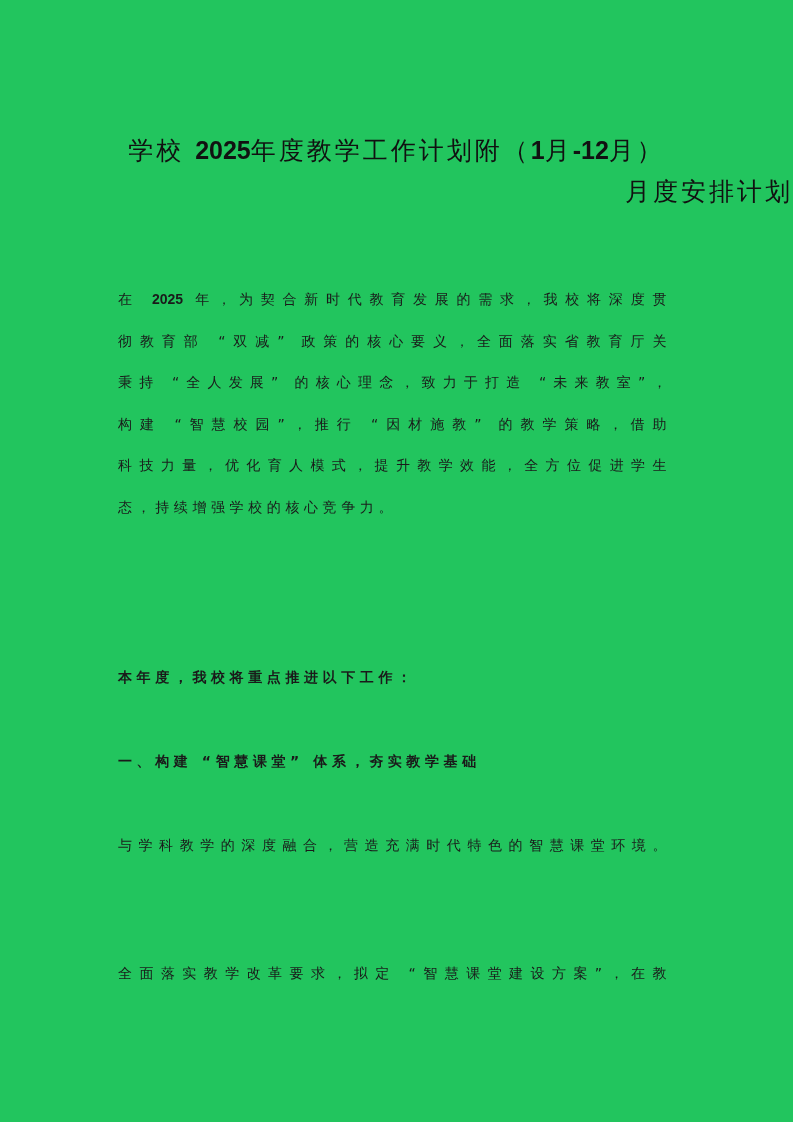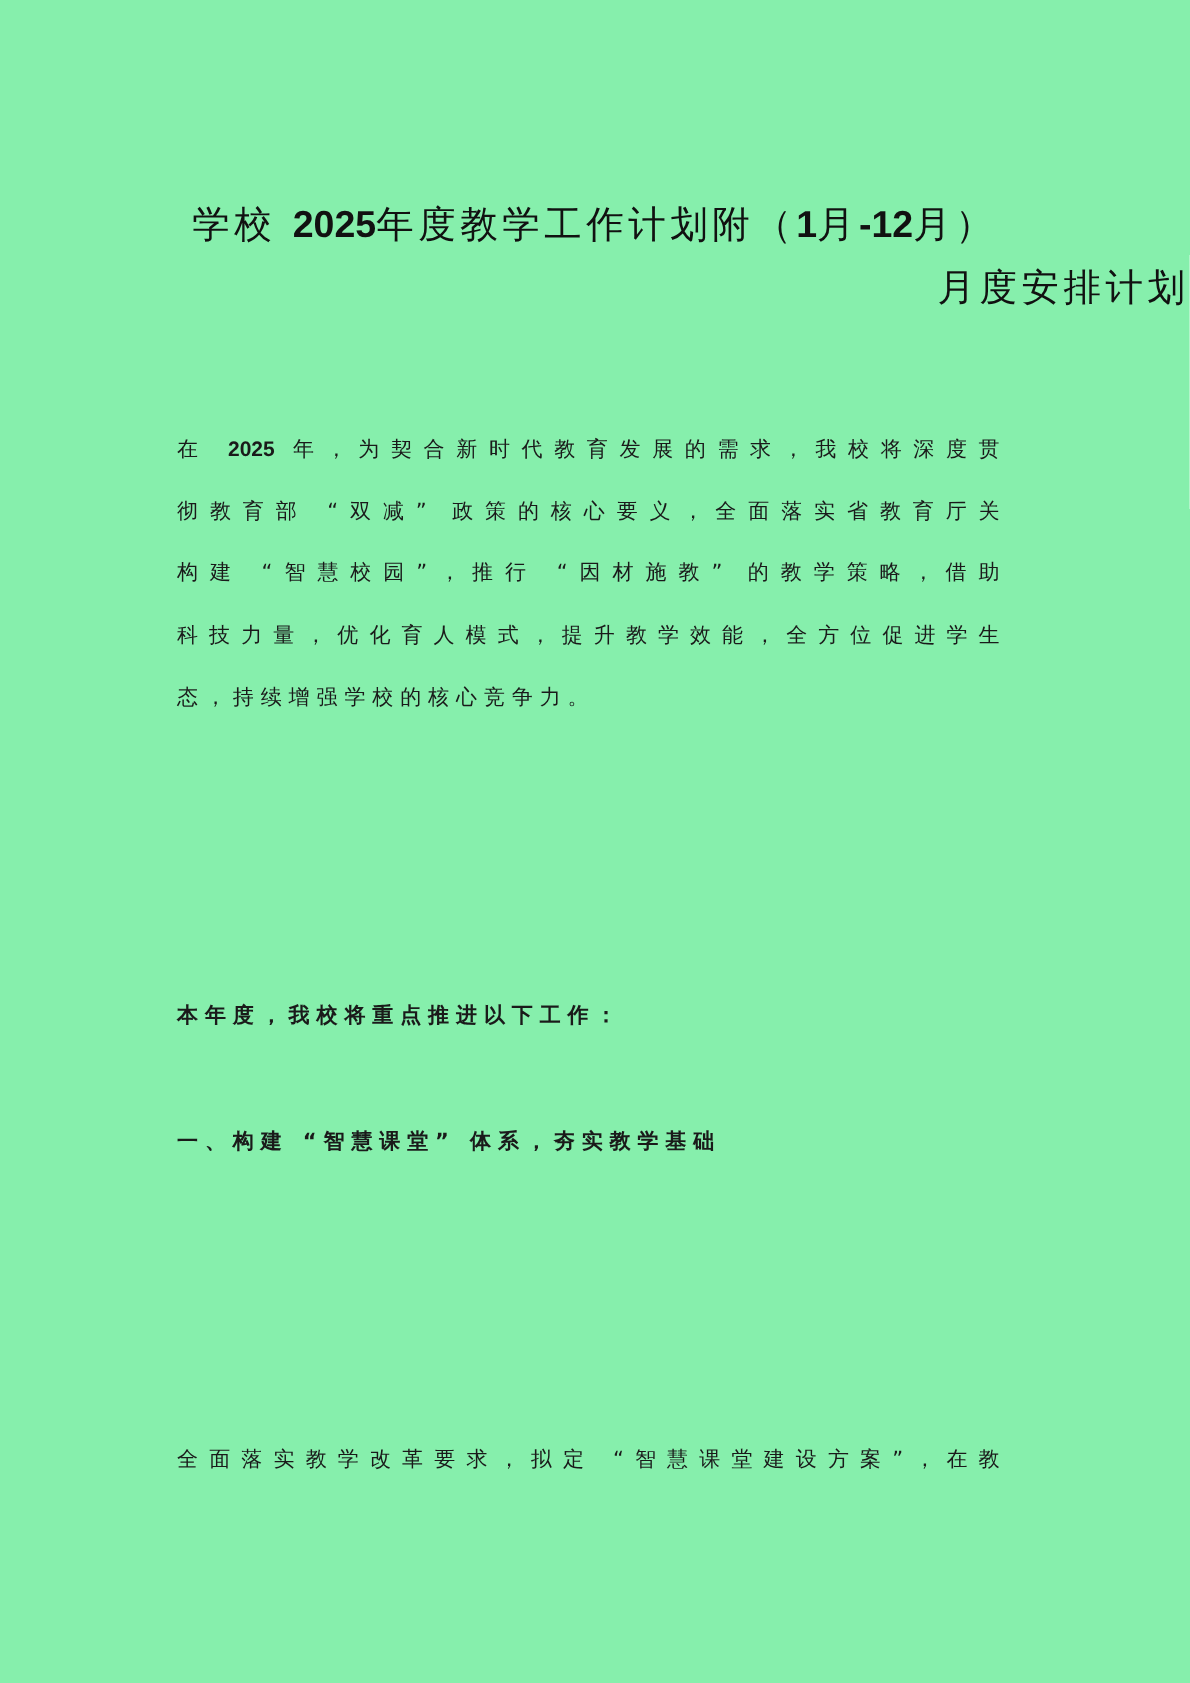--- a/index.html
+++ b/index.html
@@ -20,7 +20,7 @@
       left: 0; top: 0;
       width: 793px;
       height: 1122px;
-      background: #86efac;
+      background: #22c55e;
     }
     .title {
       position: absolute;

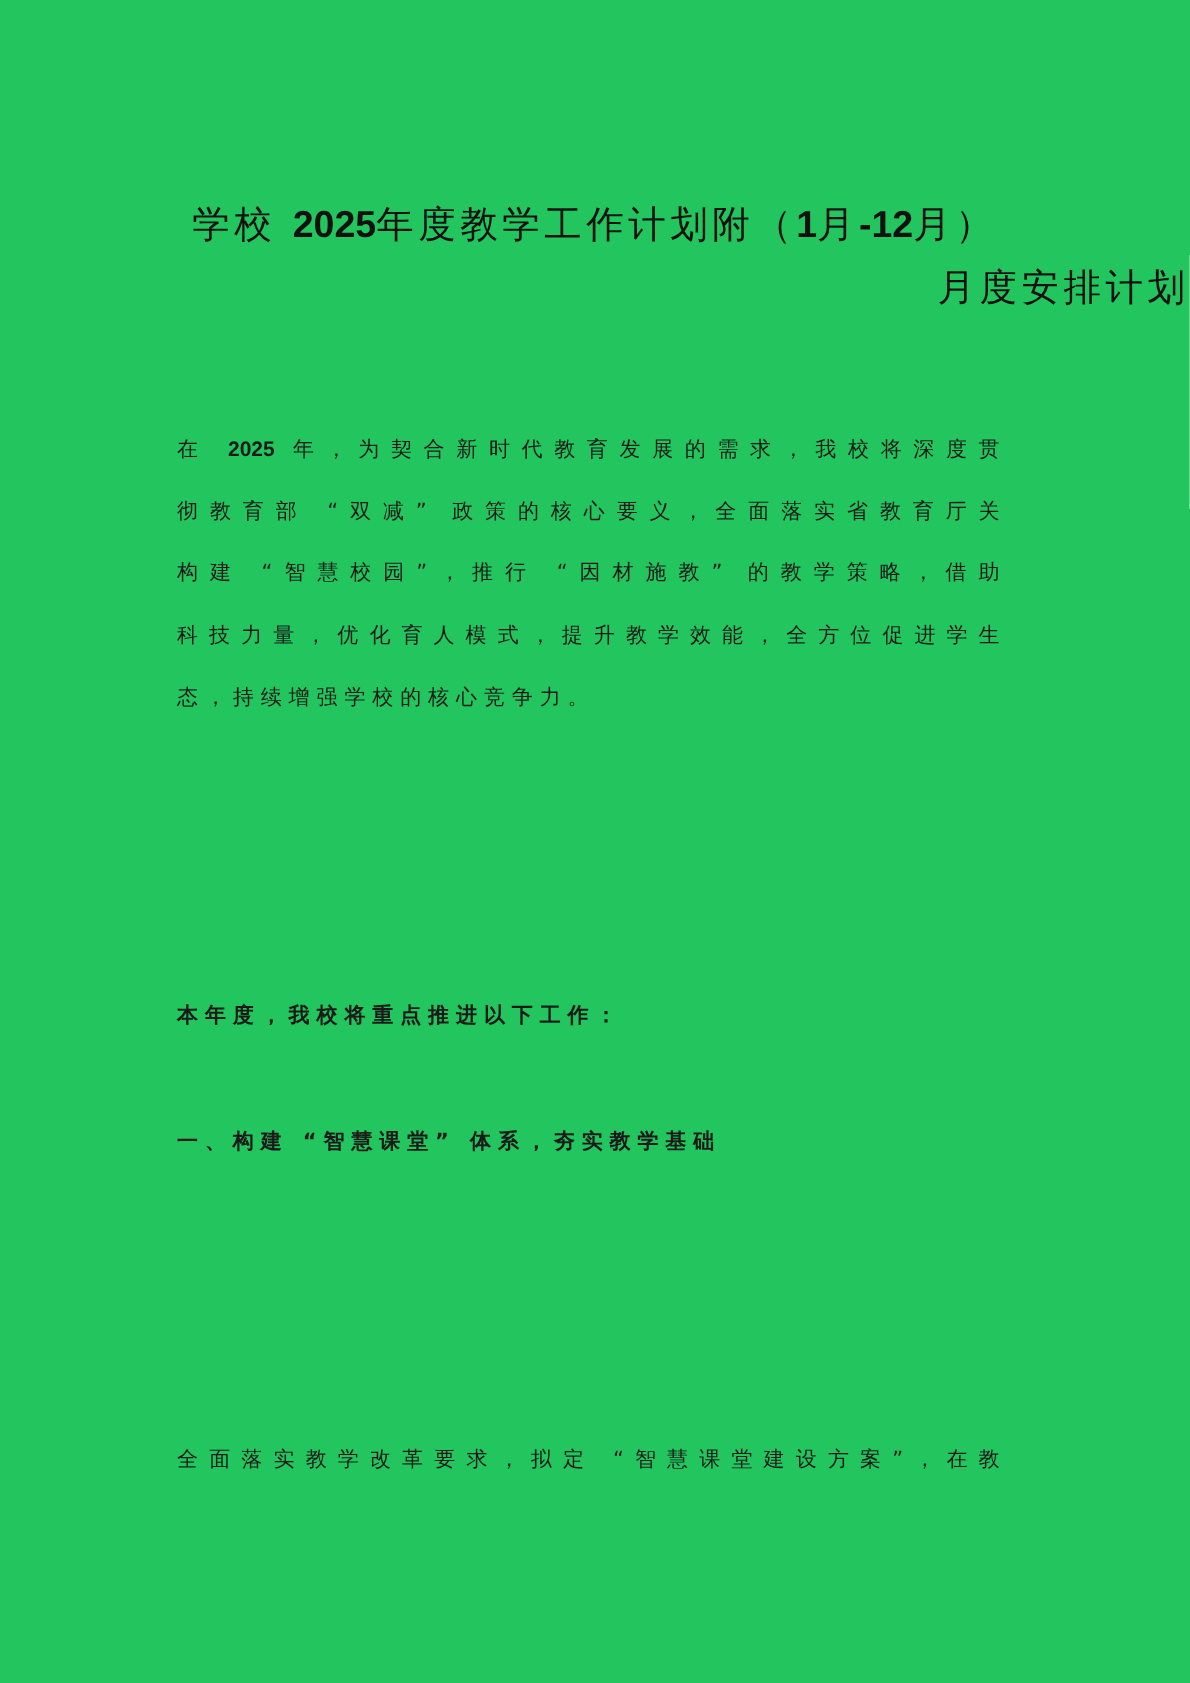--- a/index.html
+++ b/index.html
@@ -80,6 +80,7 @@
   <div class="para" style="top:279px;">
     <span class="line"><span>在 </span><span class="num">2025</span><span> 年，为契合新时代教育发展的需求，我校将深度贯</span></span>
     <span class="line">彻教育部 “双减” 政策的核心要义，全面落实省教育厅关</span>
+    <span class="line">秉持 “全人发展” 的核心理念，致力于打造 “未来教室”，</span>
     <span class="line">构建 “智慧校园”，推行 “因材施教” 的教学策略，借助</span>
     <span class="line">科技力量，优化育人模式，提升教学效能，全方位促进学生</span>
     <span class="line last">态，持续增强学校的核心竞争力。</span>

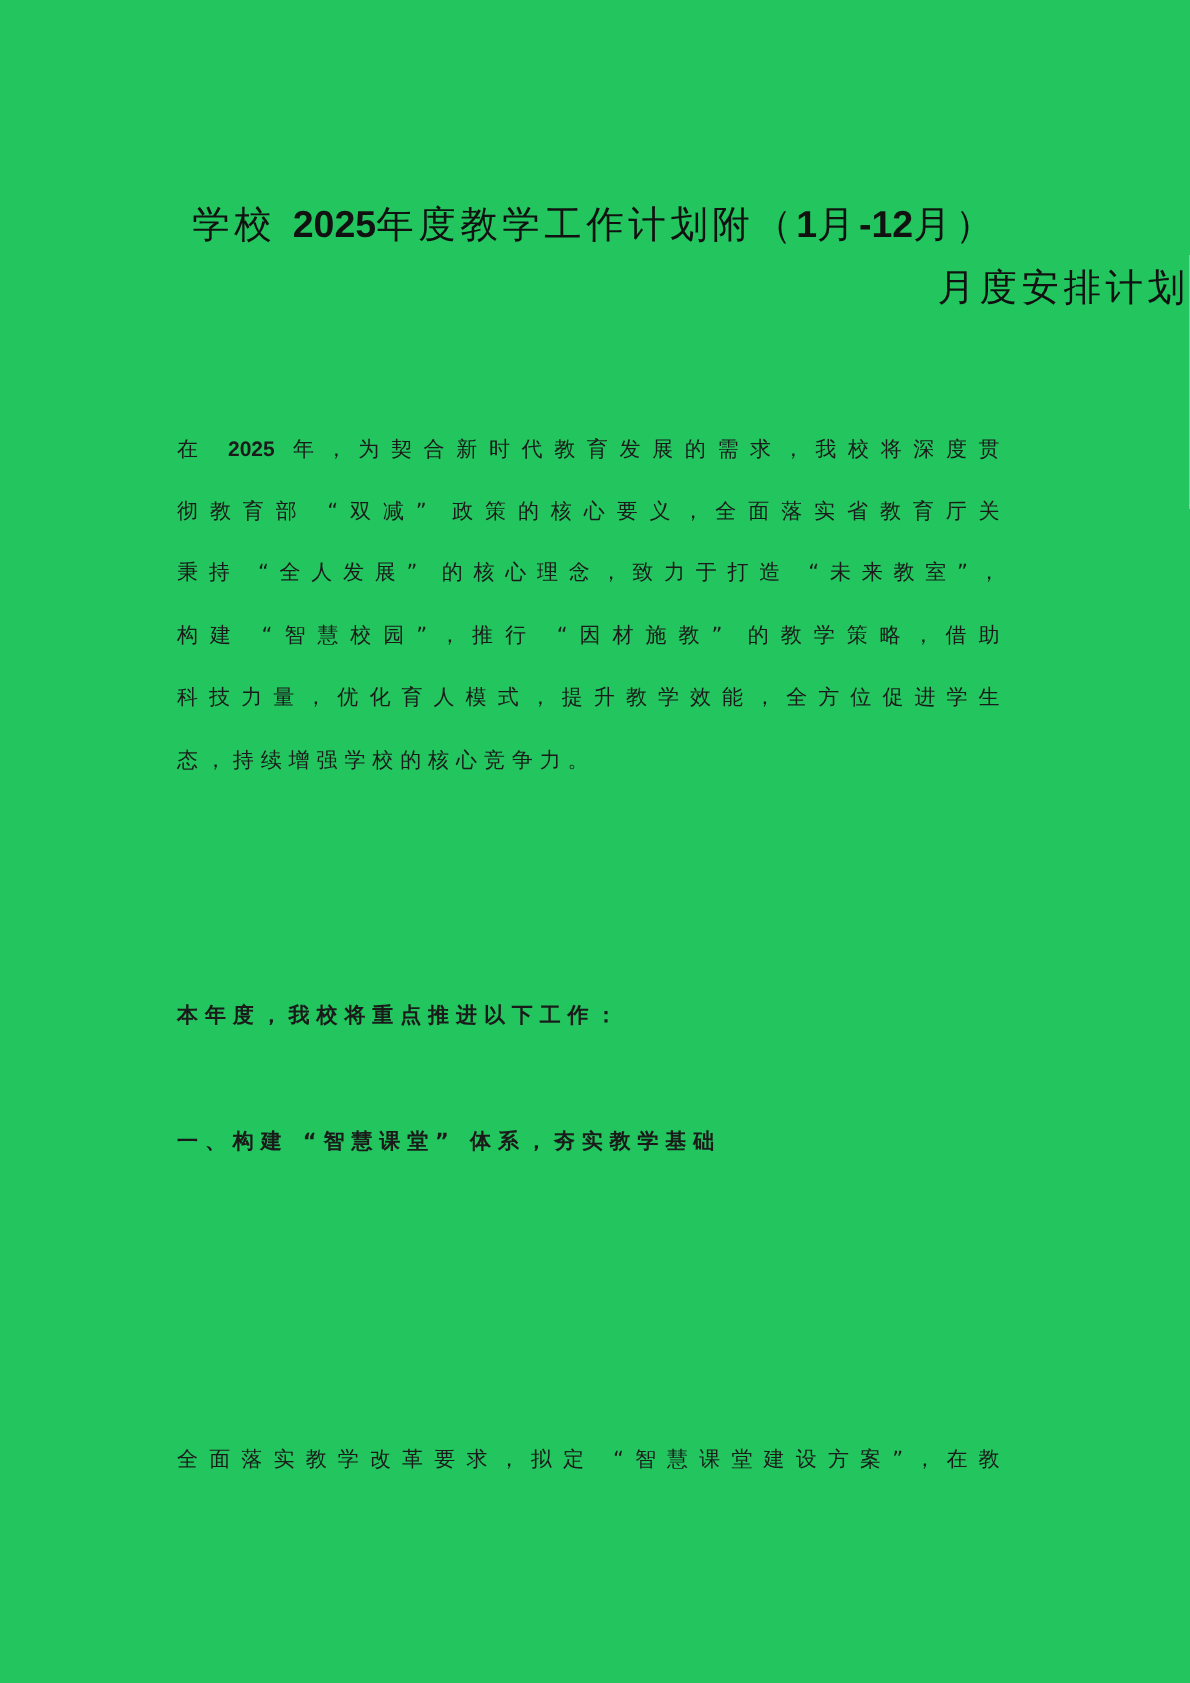--- a/index.html
+++ b/index.html
@@ -95,6 +95,7 @@
   </div>
 
   <div class="para" style="top:825px;">
+    <span class="line">与学科教学的深度融合，营造充满时代特色的智慧课堂环境。</span>
   </div>
 
   <div class="para" style="top:953px;">

